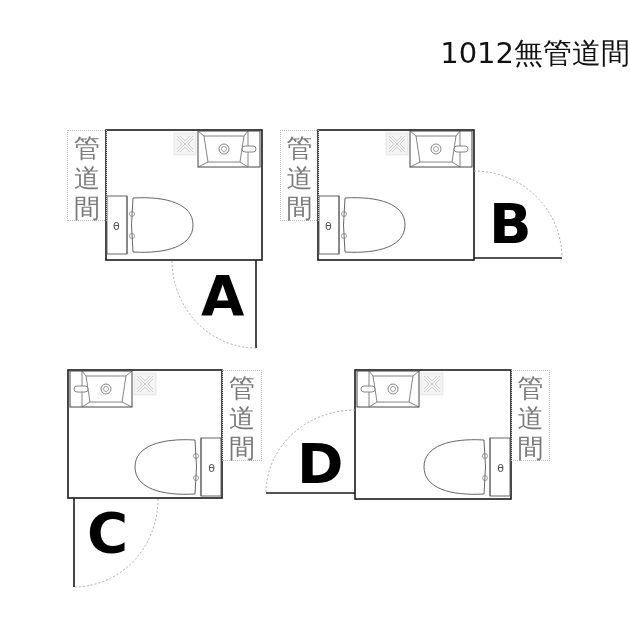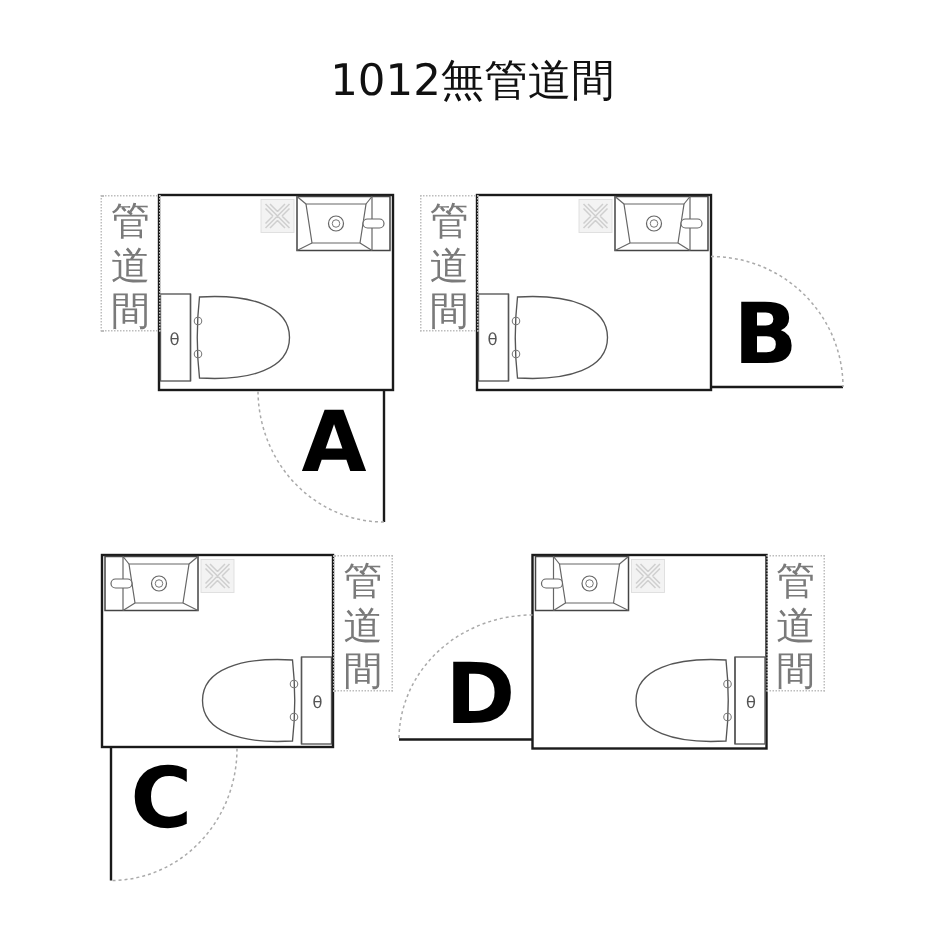--- a/index.html
+++ b/index.html
@@ -4,7 +4,7 @@
 <style>
   html, body { margin:0; padding:0; background:#ffffff; }
   body { width:630px; height:630px; position:relative; overflow:hidden; font-family:"DejaVu Sans", sans-serif; }
-  .title { position:absolute; left:0; top:34px; width:630px; text-align:center; font-size:29px; color:#111; letter-spacing:0px; }
+  .title { position:absolute; left:0; top:34px; width:630px; text-align:right; font-size:29px; color:#111; letter-spacing:0px; }
   svg.plan { position:absolute; left:0; top:0; }
   .label { position:absolute; font-family:"DejaVu Sans", sans-serif; font-weight:bold; font-size:56px; color:#000; line-height:1; }
   .pipe { position:absolute; border:1px dotted #bdbdbd; box-sizing:border-box; display:flex; flex-direction:column; align-items:center; justify-content:flex-start; padding-top:2px; }

